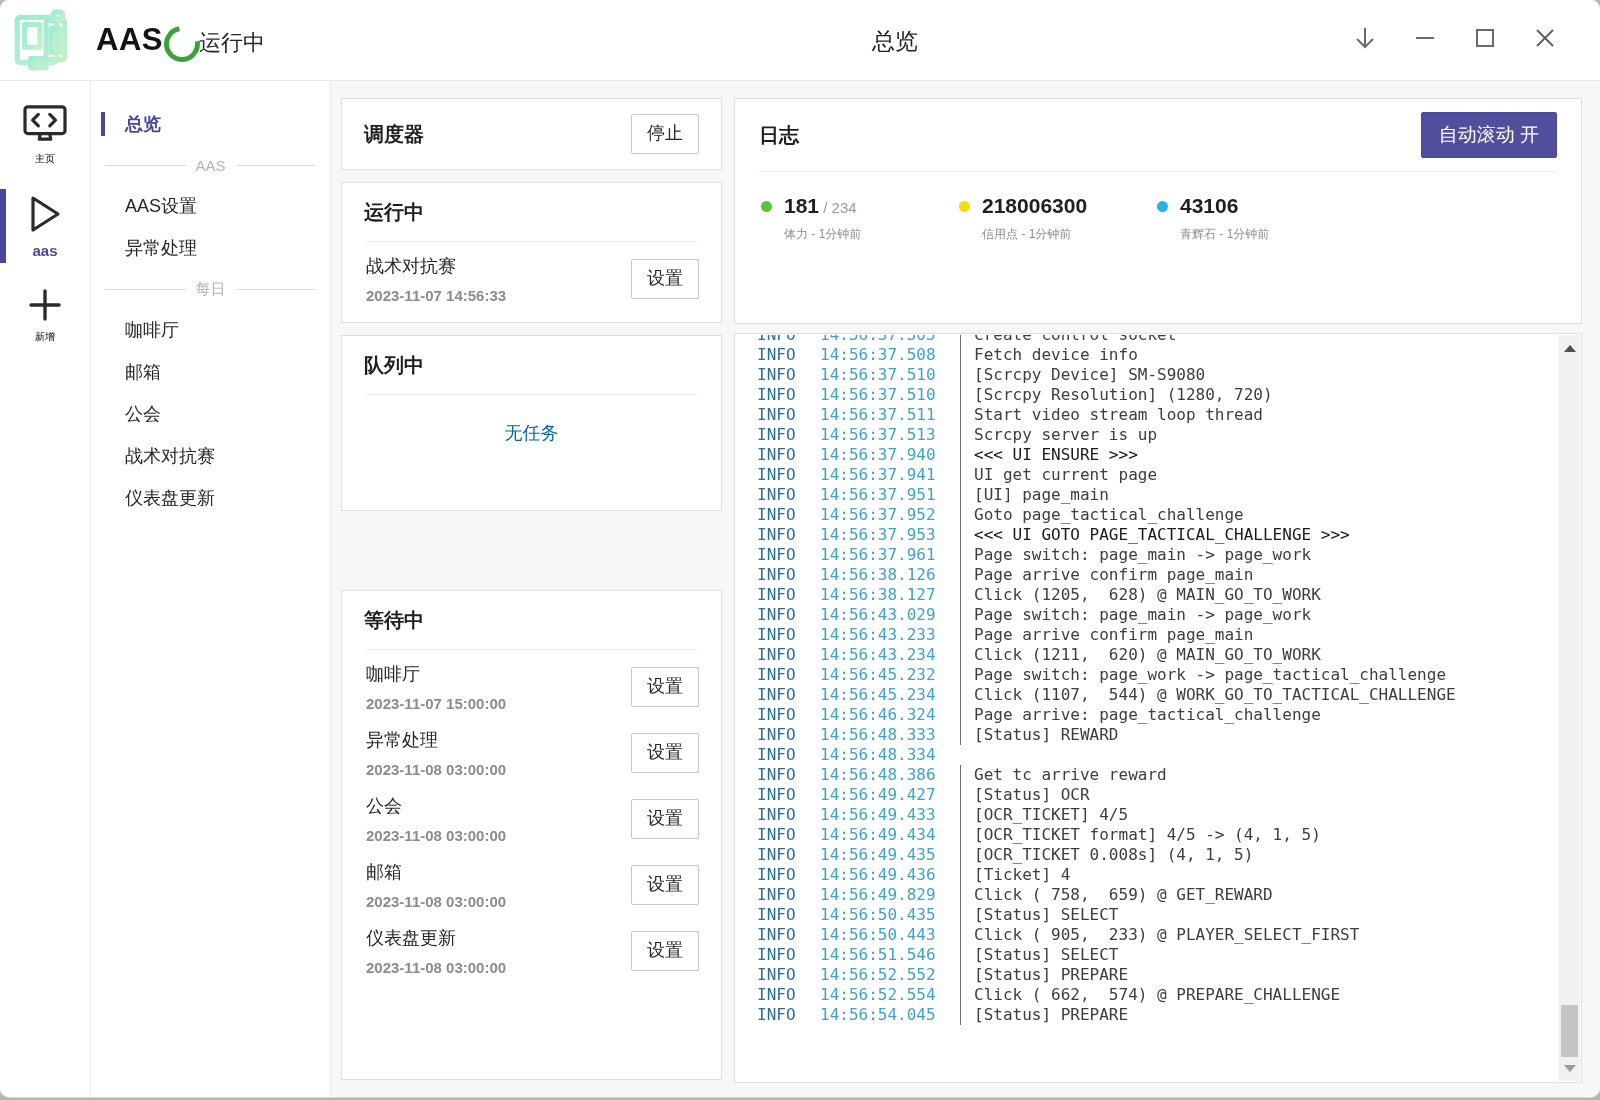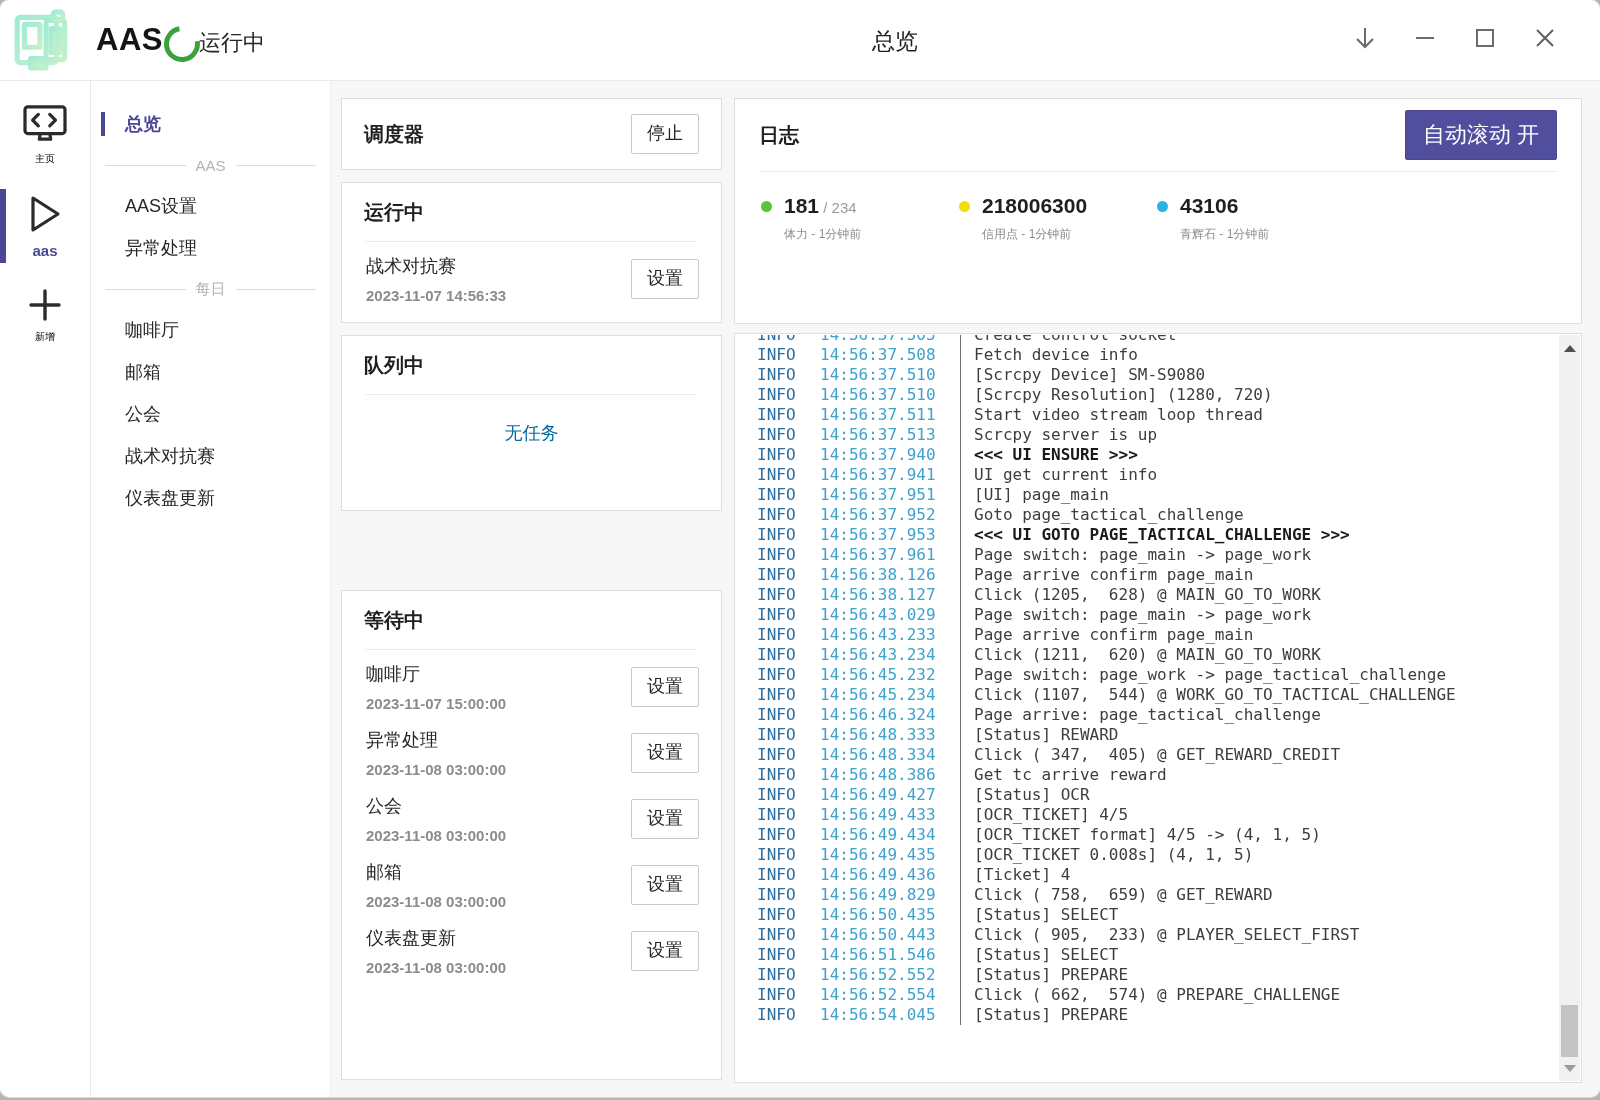--- a/index.html
+++ b/index.html
@@ -71,7 +71,7 @@
   .card.loghead{left:403px;top:17px;width:848px;height:226px;}
   .loghead .card-head{height:72px;padding:0 24px;}
   .autoscroll{background:#524e9e;border:1px solid #4a4796;color:#fff;border-radius:2px;
-    font-size:22px;padding:9px 17px;cursor:pointer;}
+    font-size:19px;padding:9px 17px;cursor:pointer;}
   .stats{display:flex;padding:22px 0 0 26px;}
   .stat{width:198px;display:flex;align-items:flex-start;}
   .stat-dot{width:11px;height:11px;border-radius:50%;margin-top:7px;margin-right:12px;flex:none;}

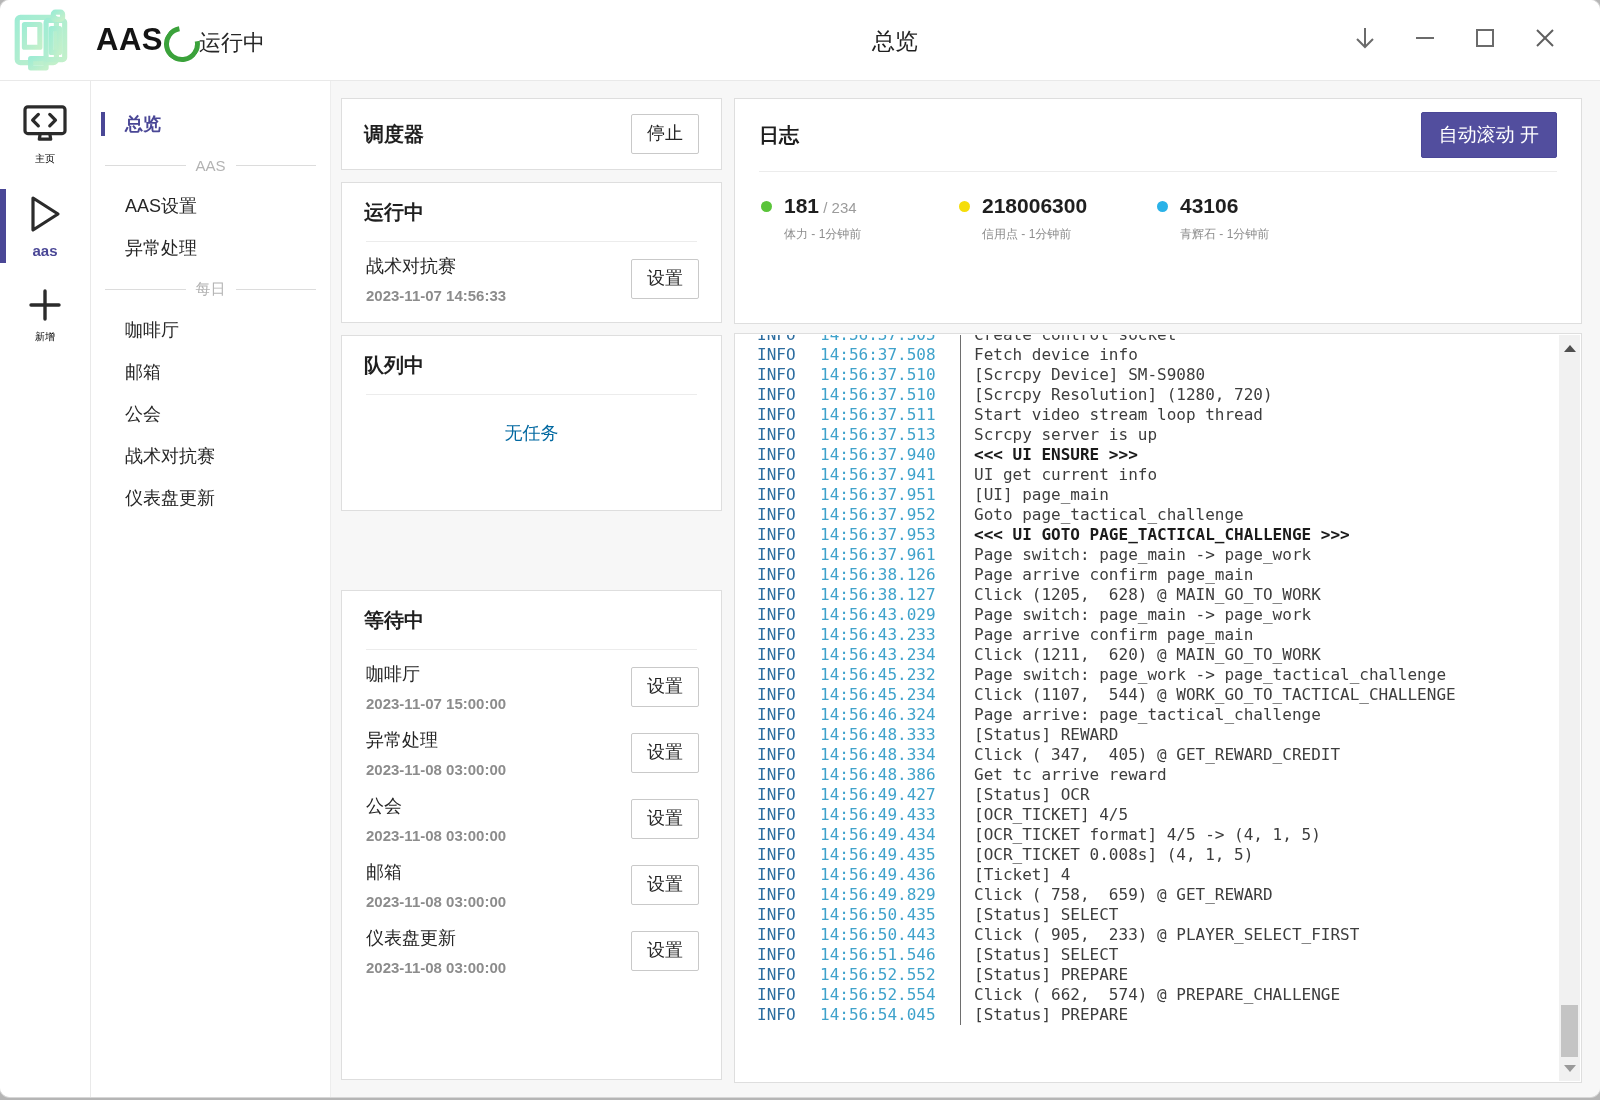--- a/index.html
+++ b/index.html
@@ -86,7 +86,7 @@
   .ll-level{width:63px;margin-left:21px;color:#2b6c9f;flex:none;}
   .ll-time{width:140px;color:#3fa2cb;flex:none;}
   .ll-msg{flex:1;border-left:1px solid #6e6e6e;padding-left:13px;color:#3d3d3d;overflow:hidden;}
-  .logline.bold .ll-msg{font-weight:700;color:#1a1a1a;}
+  .logline.bold .ll-msg{font-weight:400;color:#1a1a1a;}
   
   .vscroll{position:absolute;right:1px;top:1px;bottom:1px;width:21px;background:#f1f1f1;}
   .vs-up,.vs-down{position:absolute;left:0;width:21px;height:18px;display:flex;align-items:center;justify-content:center;cursor:pointer;}

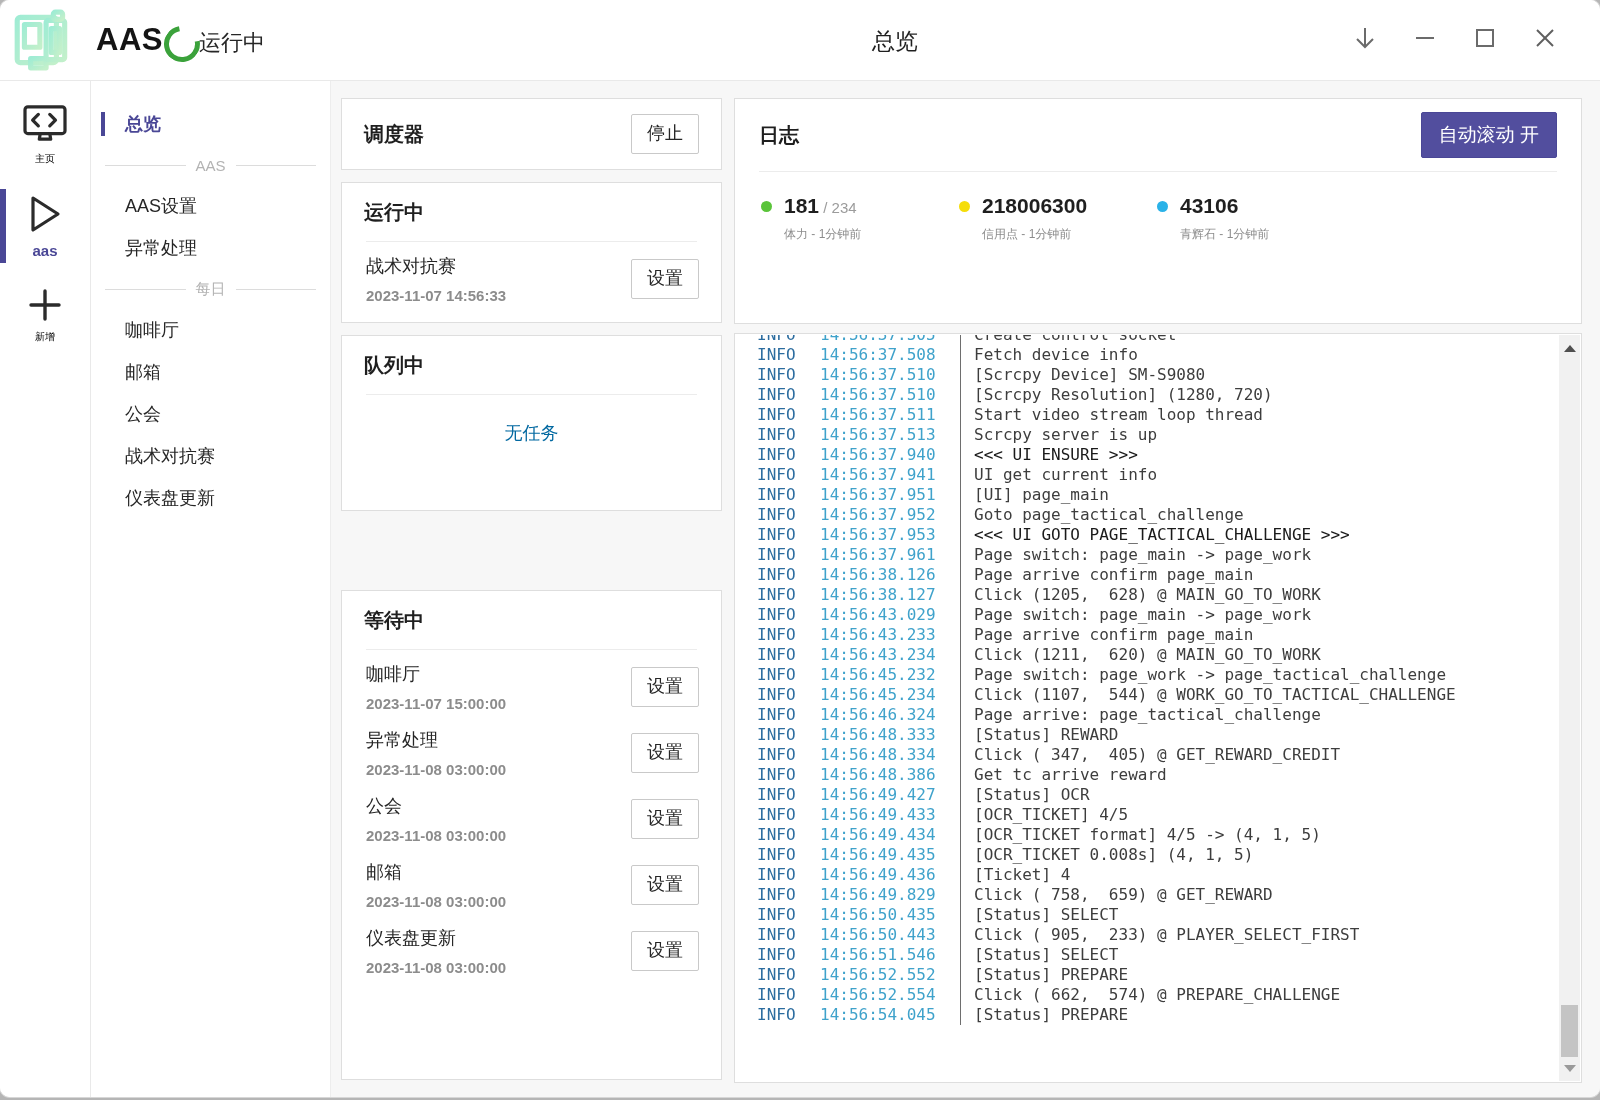--- a/index.html
+++ b/index.html
@@ -365,7 +365,7 @@
             <div class="logline">
     <span class="ll-level">INFO</span>
     <span class="ll-time">14:56:37.941</span>
-    <span class="ll-msg">UI get current info</span>
+    <span class="ll-msg">UI get current page</span>
   </div>
             <div class="logline">
     <span class="ll-level">INFO</span>

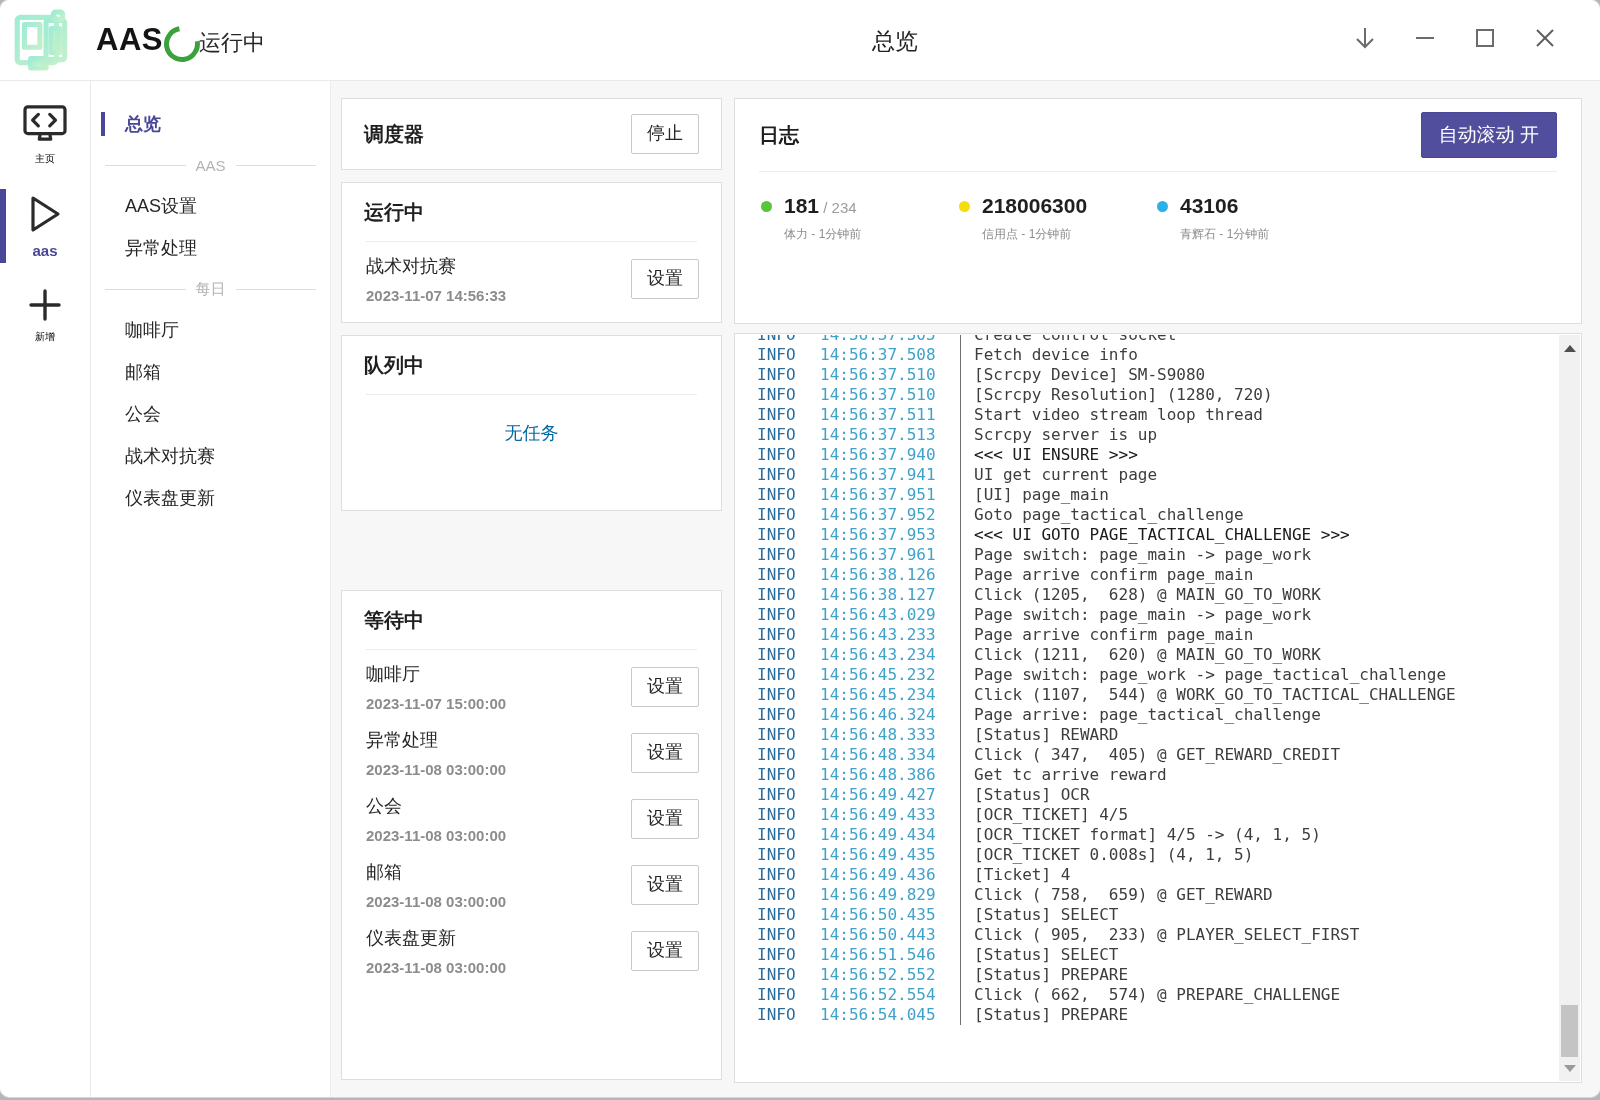--- a/index.html
+++ b/index.html
@@ -435,7 +435,6 @@
             <div class="logline">
     <span class="ll-level">INFO</span>
     <span class="ll-time">14:56:48.334</span>
-    <span class="ll-msg">Click ( 347,  405) @ GET_REWARD_CREDIT</span>
   </div>
             <div class="logline">
     <span class="ll-level">INFO</span>

